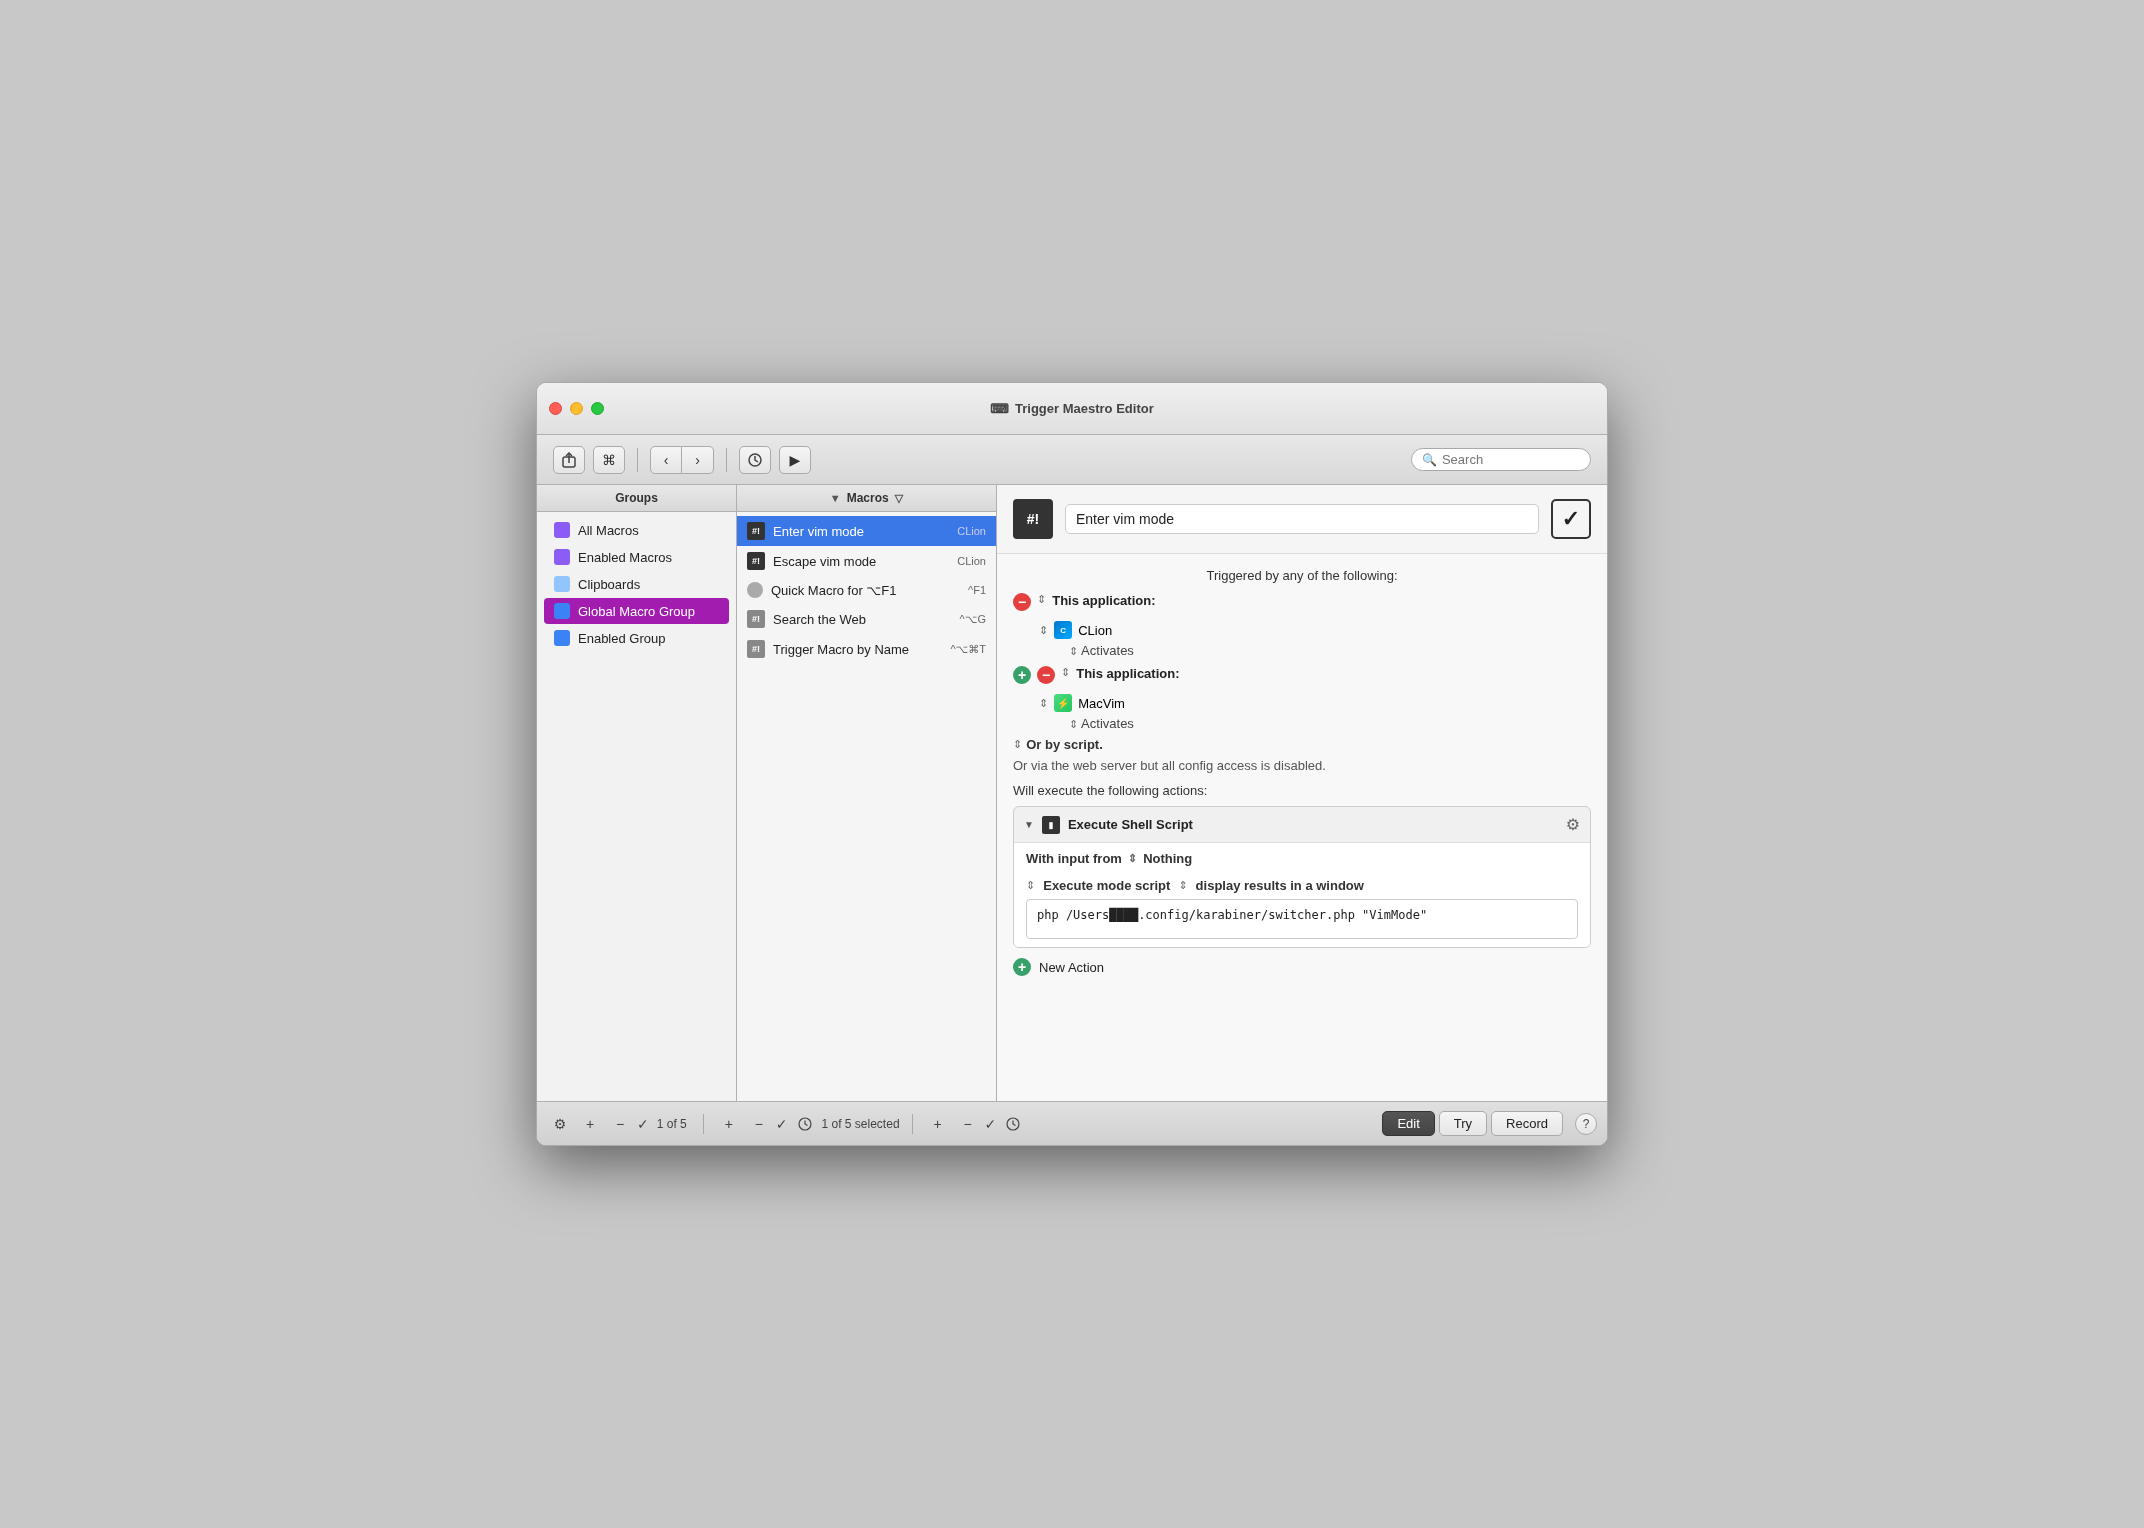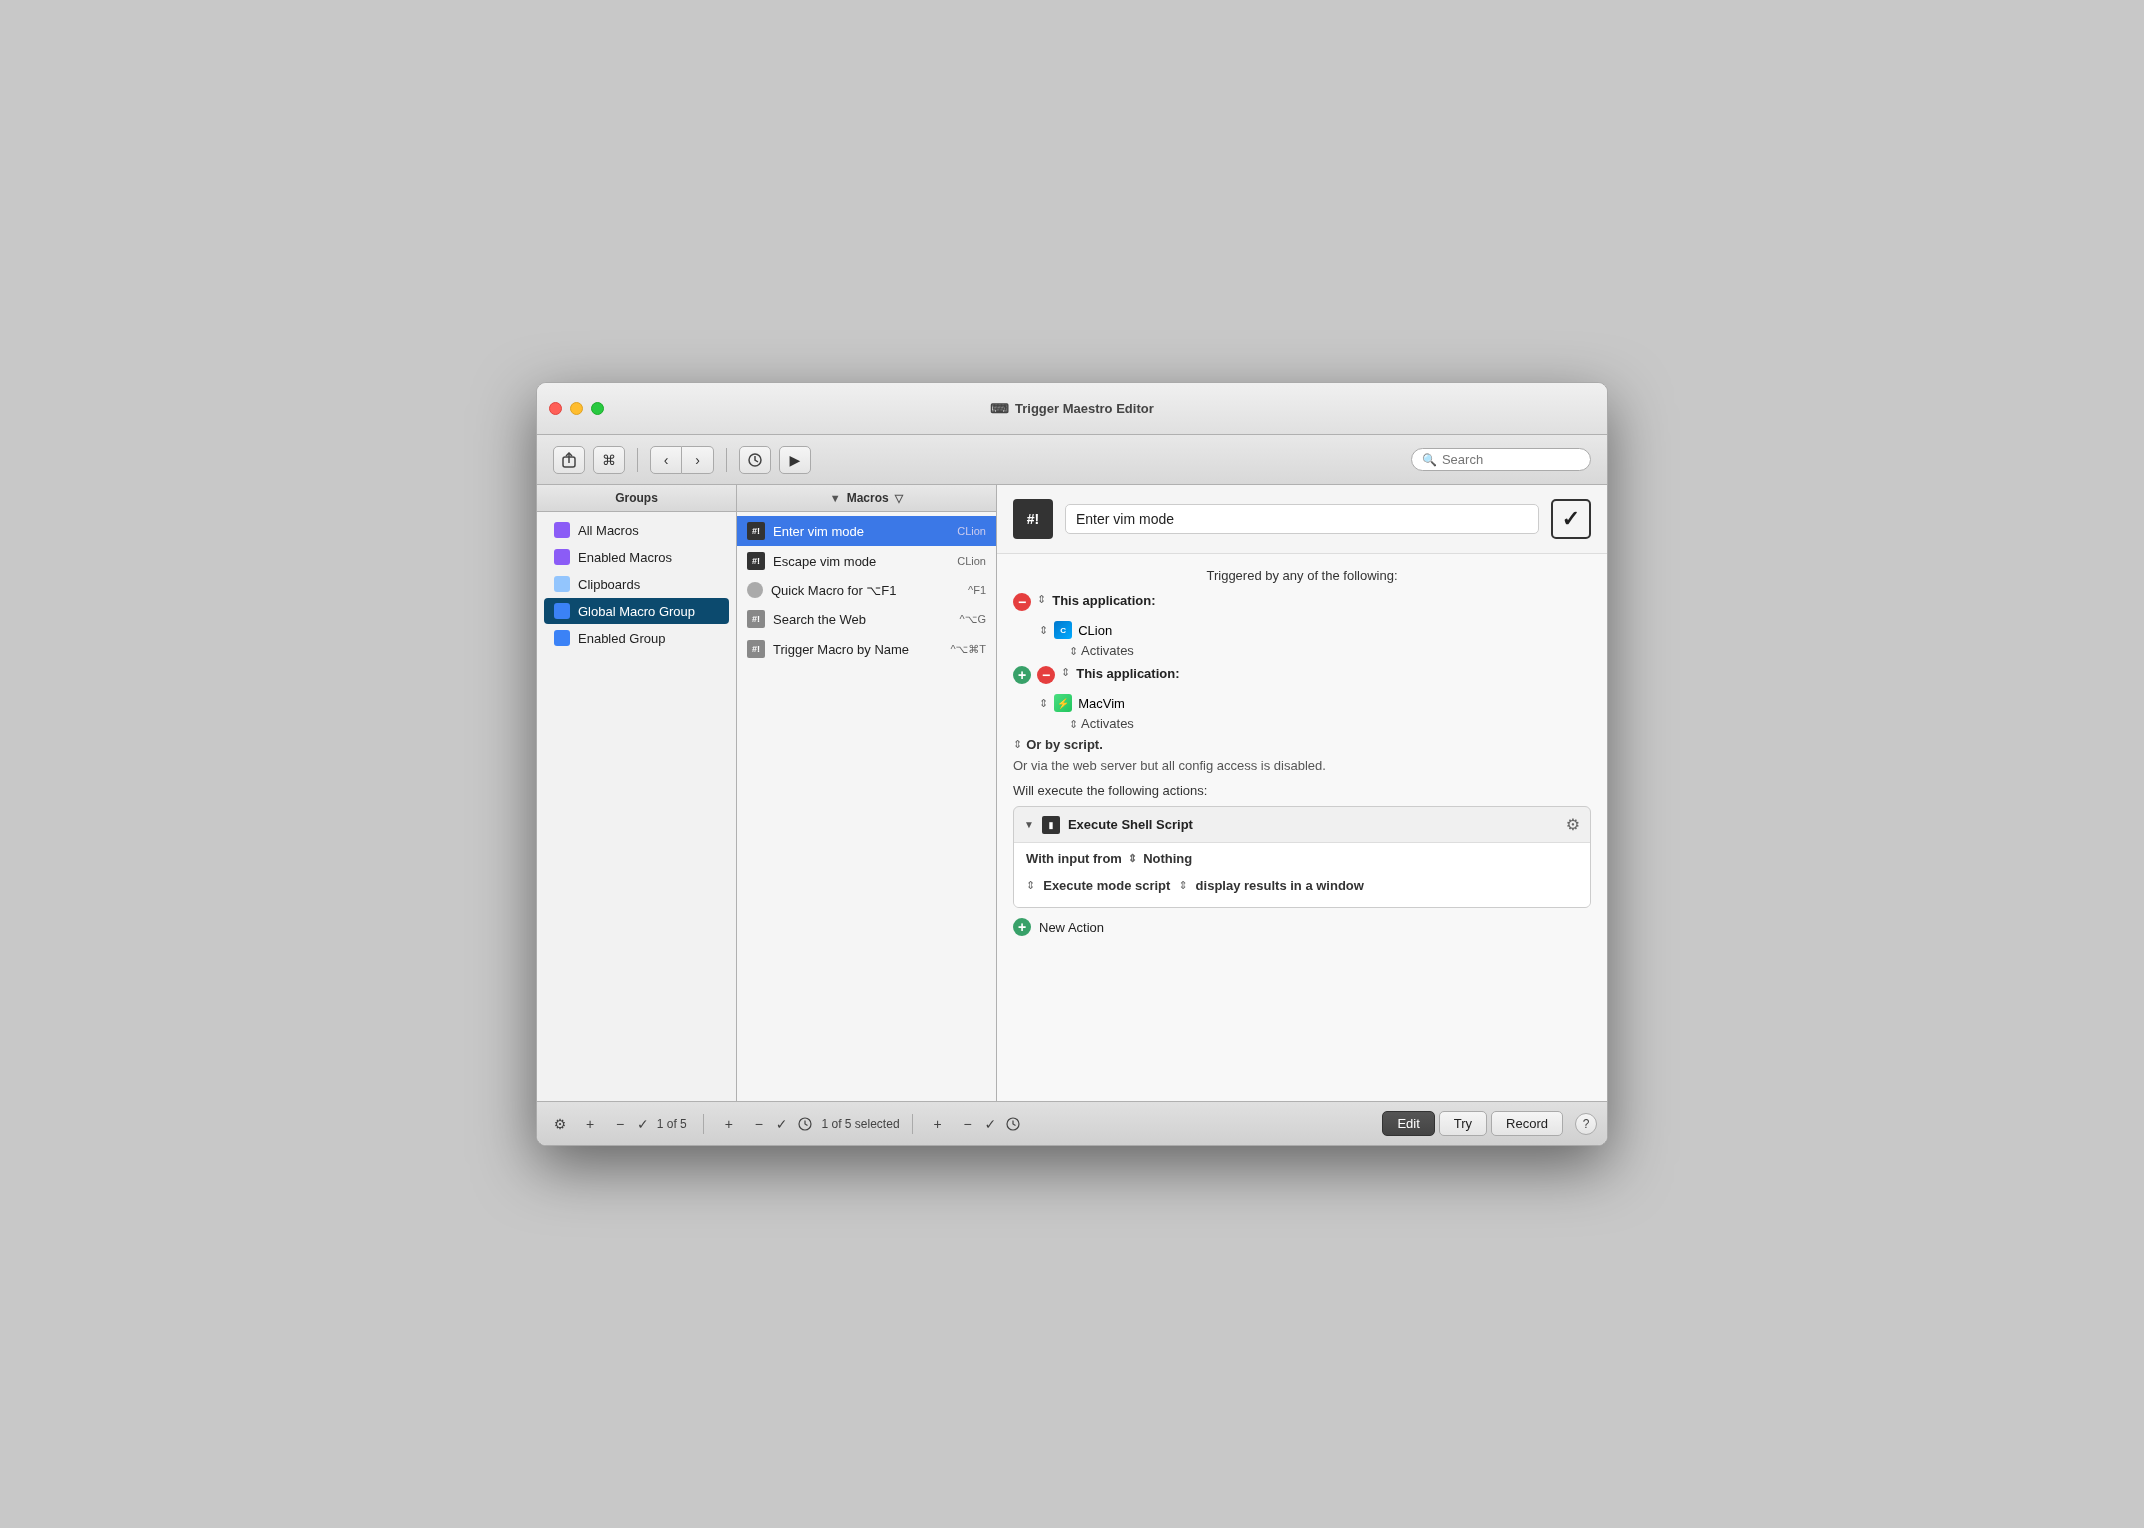--- a/index.html
+++ b/index.html
@@ -141,7 +141,7 @@
       border-radius: 4px;
       margin: 1px 4px;
     }
-    .group-item.selected { background: #0c4a6e; color: white; }
+    .group-item.selected { background: #a21caf; color: white; }
     .group-icon {
       width: 16px;
       height: 16px;

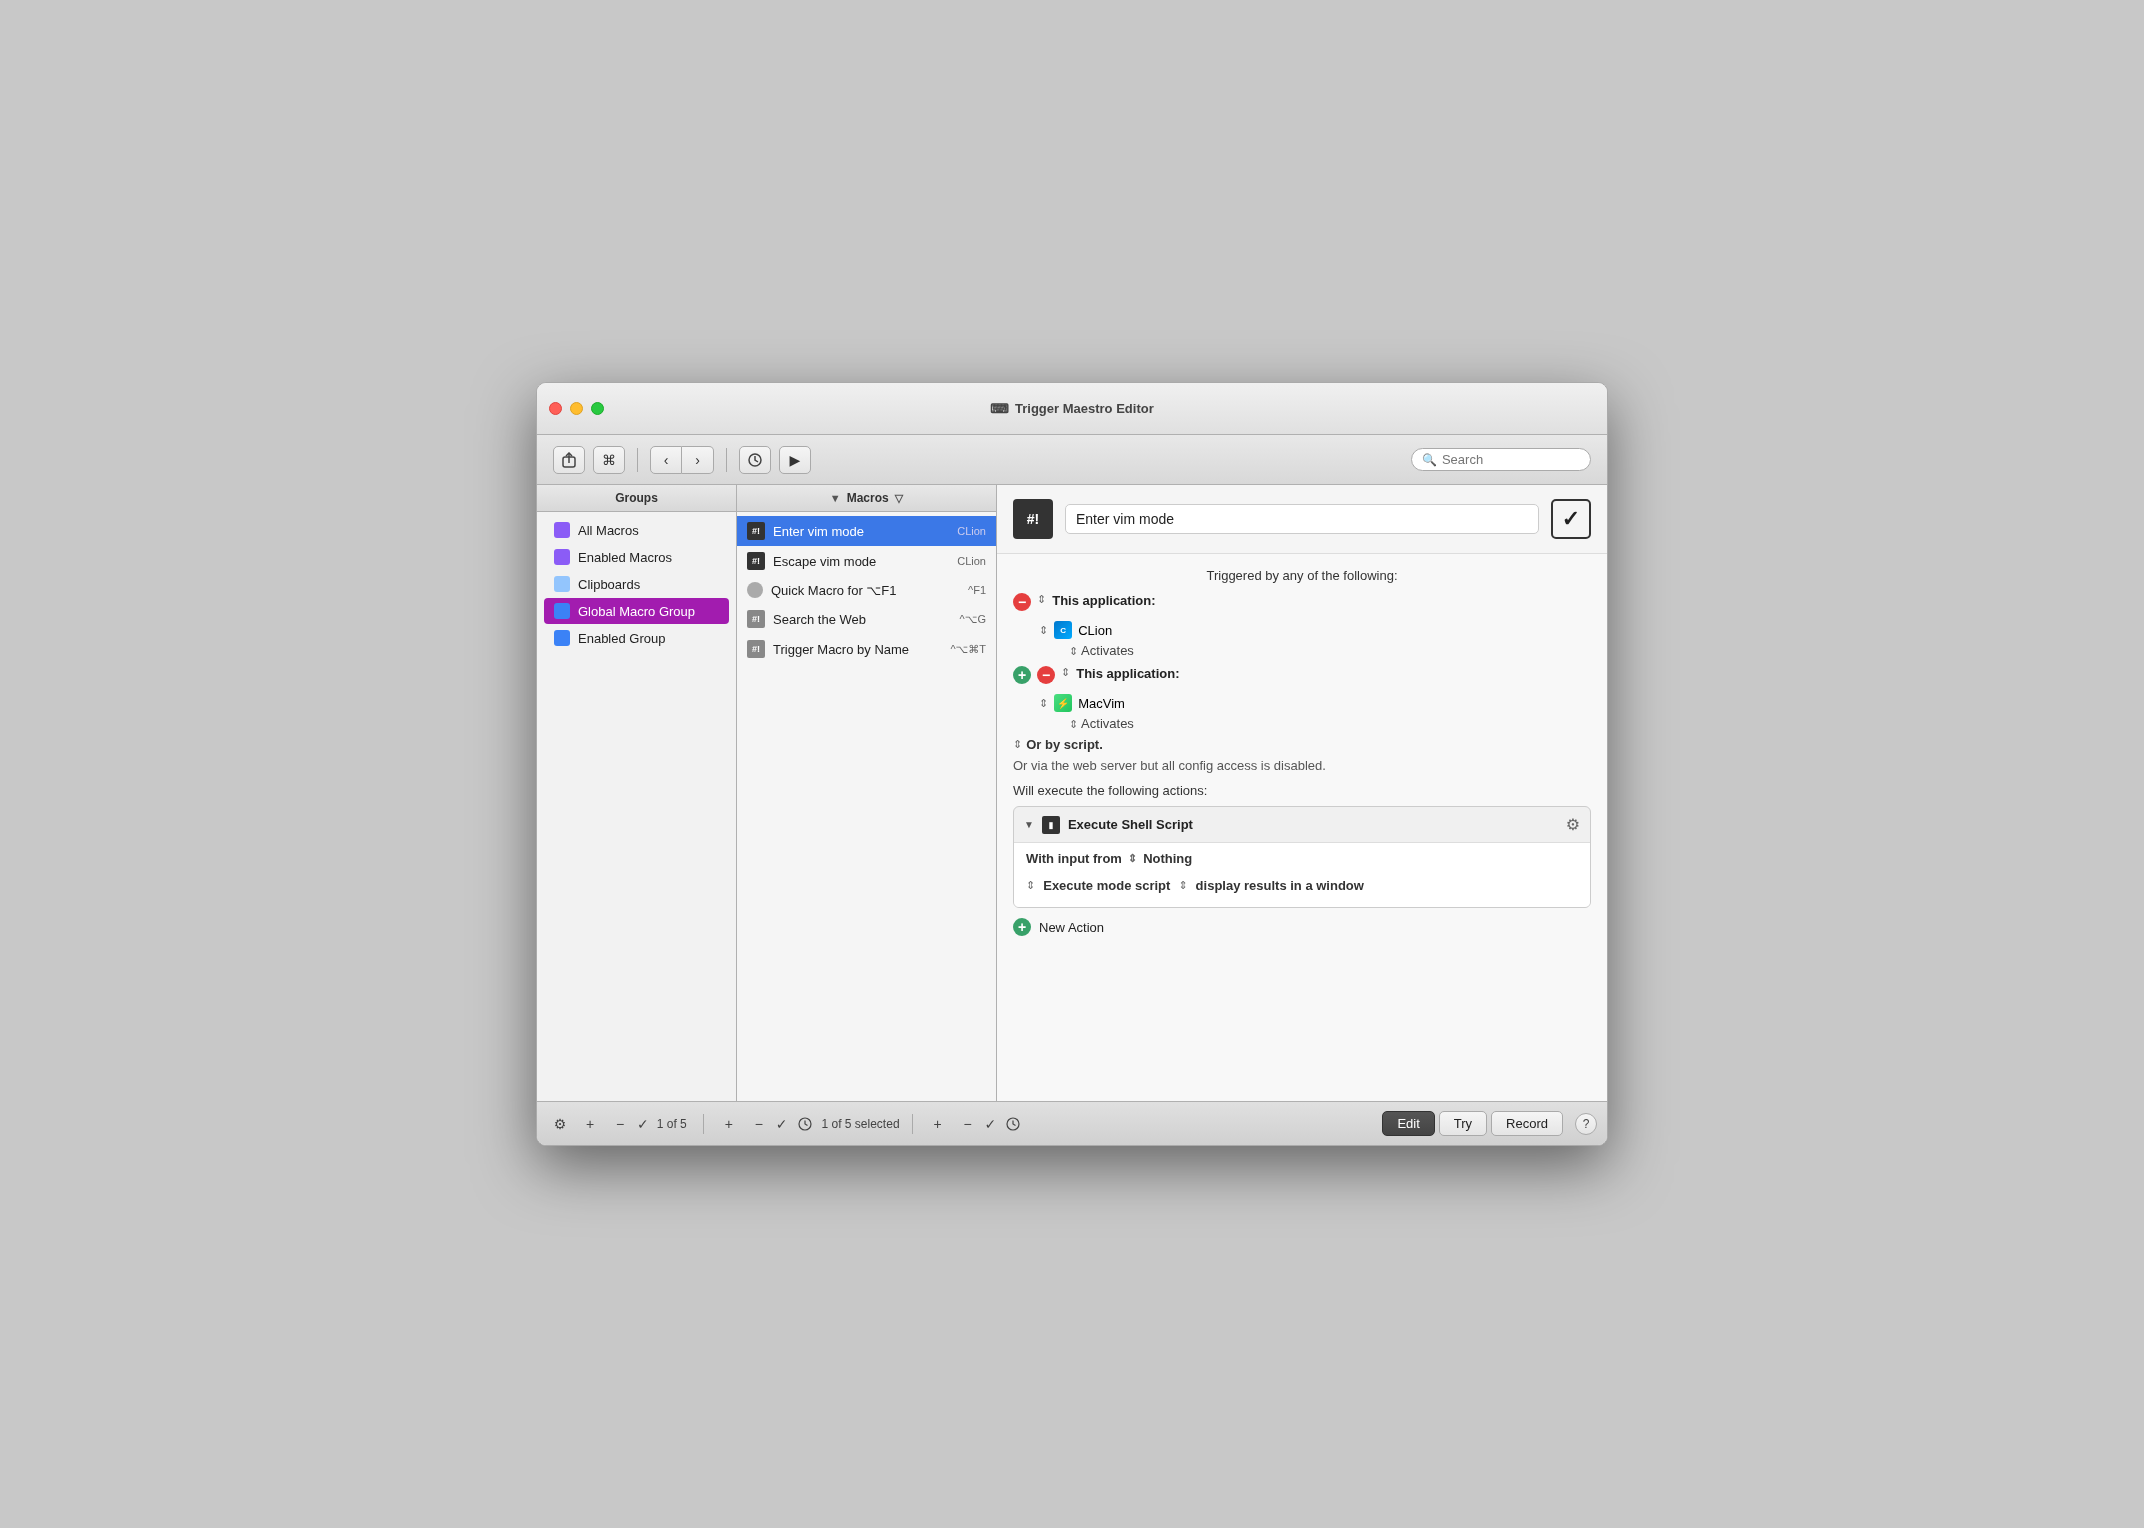--- a/index.html
+++ b/index.html
@@ -631,6 +631,7 @@
                 <span class="sort-arrows">⇕</span>
                 <strong>display results in a window</strong>
               </div>
+              <div class="script-area">php /Users████.config/karabiner/switcher.php "VimMode"</div>
             </div>
           </div>
 

